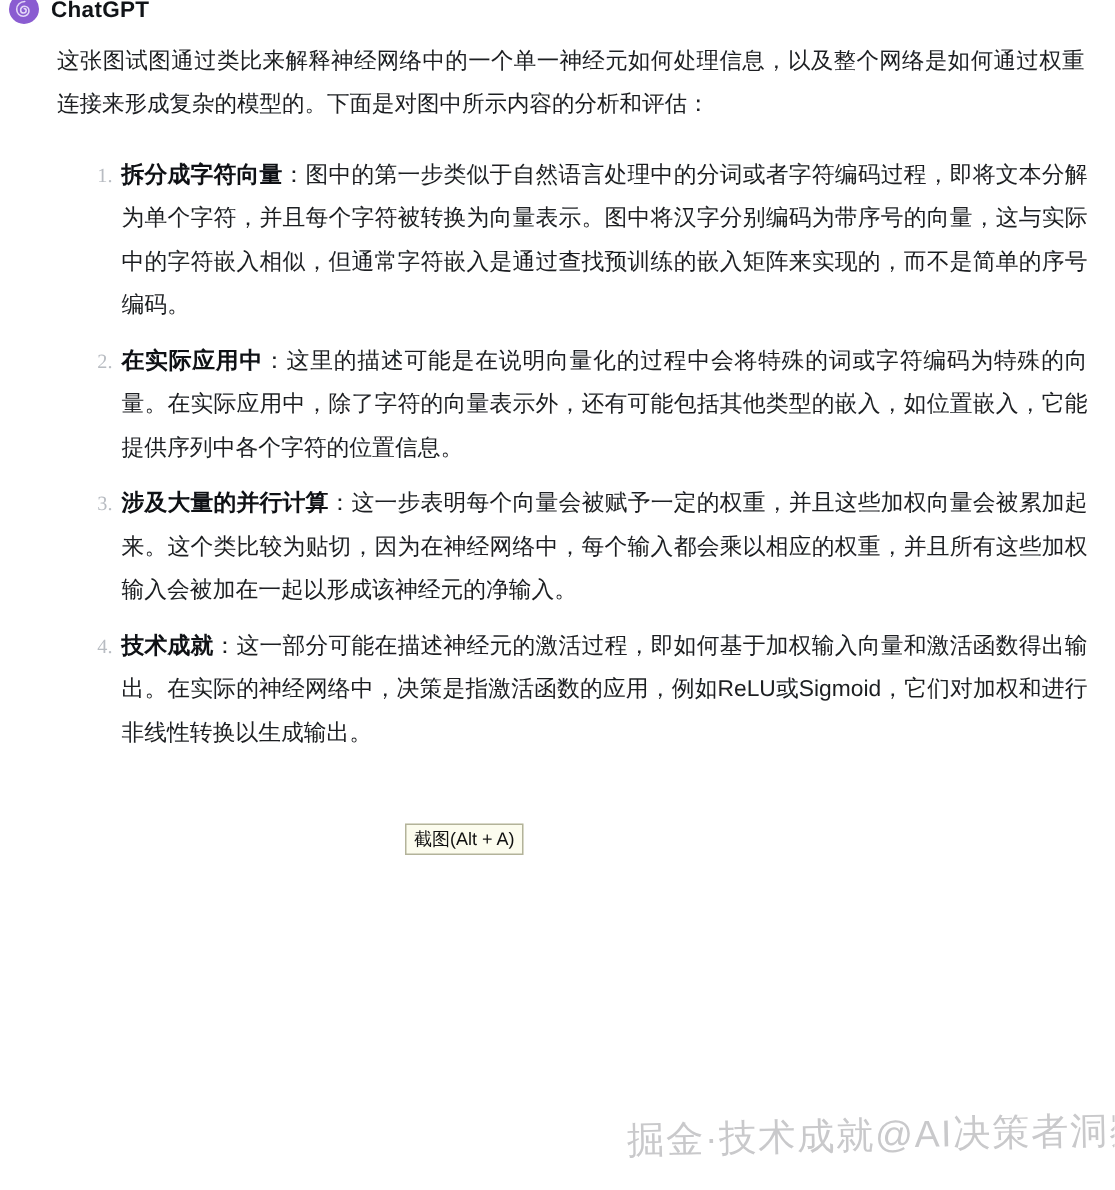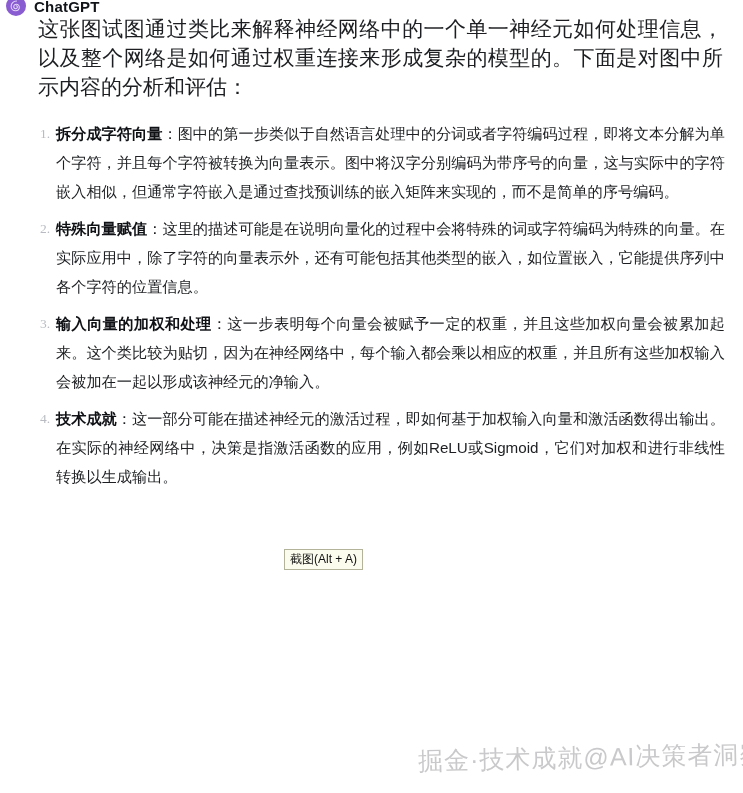--- a/index.html
+++ b/index.html
@@ -64,10 +64,10 @@
   }
 
   p.para {
-    margin: 0 0 16px 0;
+    margin: 12px 0 16px 0;
     padding-left: 65px;
     padding-right: 10px;
-    font-size: 21px;
+    font-size: 15px;
     line-height: 29px;
     color: #1c1e21;
     text-align: justify;

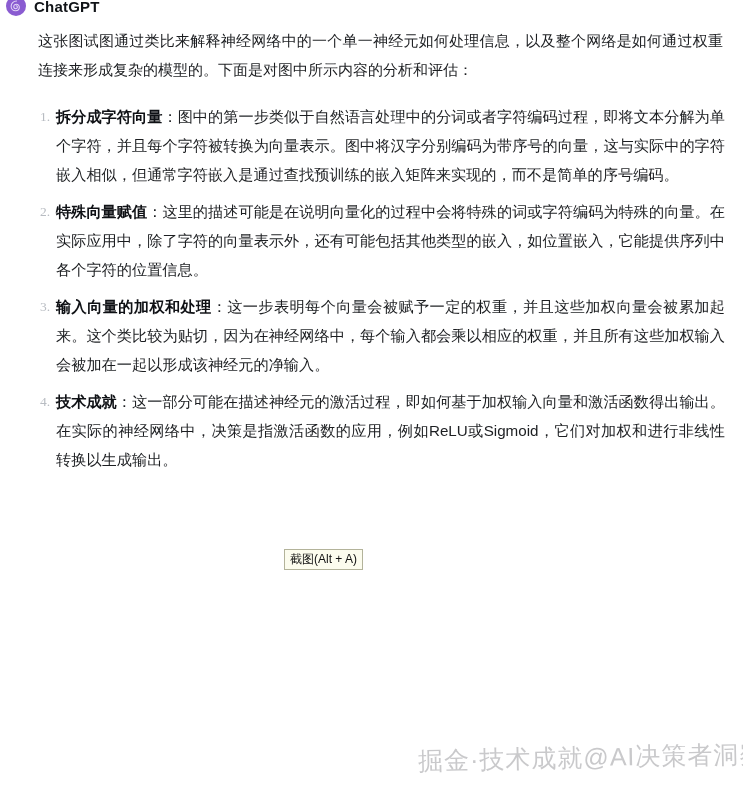--- a/index.html
+++ b/index.html
@@ -81,7 +81,7 @@
 
   ol.steps {
     margin: 12px 0 6px 0;
-    padding: 0 10px 0 56px;
+    padding: 0 10px 0 81px;
     list-style: none;
     counter-reset: stepnum;
   }

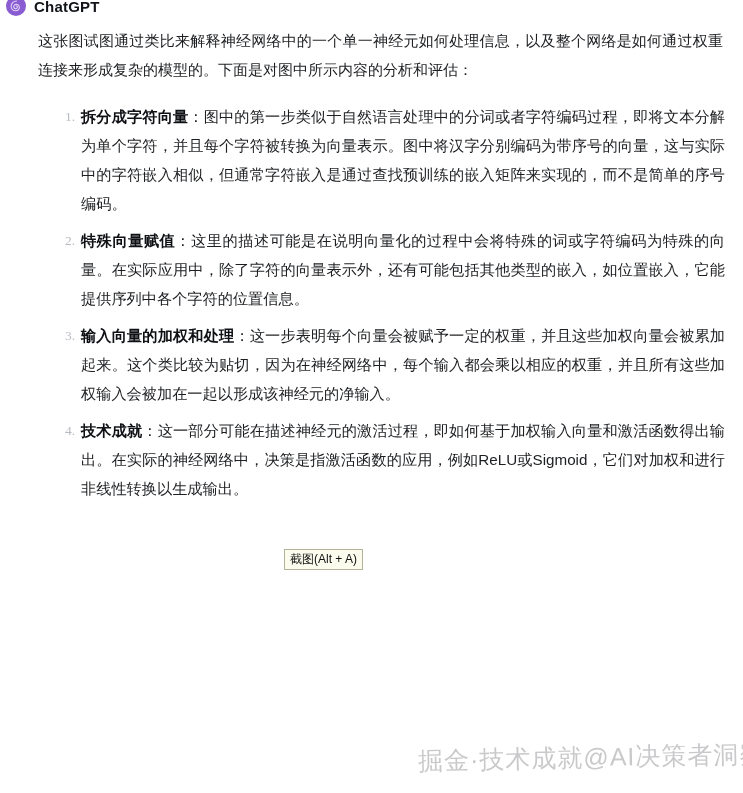--- a/index.html
+++ b/index.html
@@ -167,7 +167,7 @@
         <span class="step-title">拆分成字符向量</span><span>：图中的第一步类似于自然语言处理中的分词或者字符编码过程，即将文本分解为单个字符，并且每个字符被转换为向量表示。图中将汉字分别编码为带序号的向量，这与实际中的字符嵌入相似，但通常字符嵌入是通过查找预训练的嵌入矩阵来实现的，而不是简单的序号编码。</span>
       </li>
       <li>
-        <span class="step-title">特殊向量赋值</span><span>：这里的描述可能是在说明向量化的过程中会将特殊的词或字符编码为特殊的向量。在实际应用中，除了字符的向量表示外，还有可能包括其他类型的嵌入，如位置嵌入，它能提供序列中各个字符的位置信息。</span>
+        <span class="step-title">在实际应用中</span><span>：这里的描述可能是在说明向量化的过程中会将特殊的词或字符编码为特殊的向量。在实际应用中，除了字符的向量表示外，还有可能包括其他类型的嵌入，如位置嵌入，它能提供序列中各个字符的位置信息。</span>
       </li>
       <li>
         <span class="step-title">输入向量的加权和处理</span><span>：这一步表明每个向量会被赋予一定的权重，并且这些加权向量会被累加起来。这个类比较为贴切，因为在神经网络中，每个输入都会乘以相应的权重，并且所有这些加权输入会被加在一起以形成该神经元的净输入。</span>

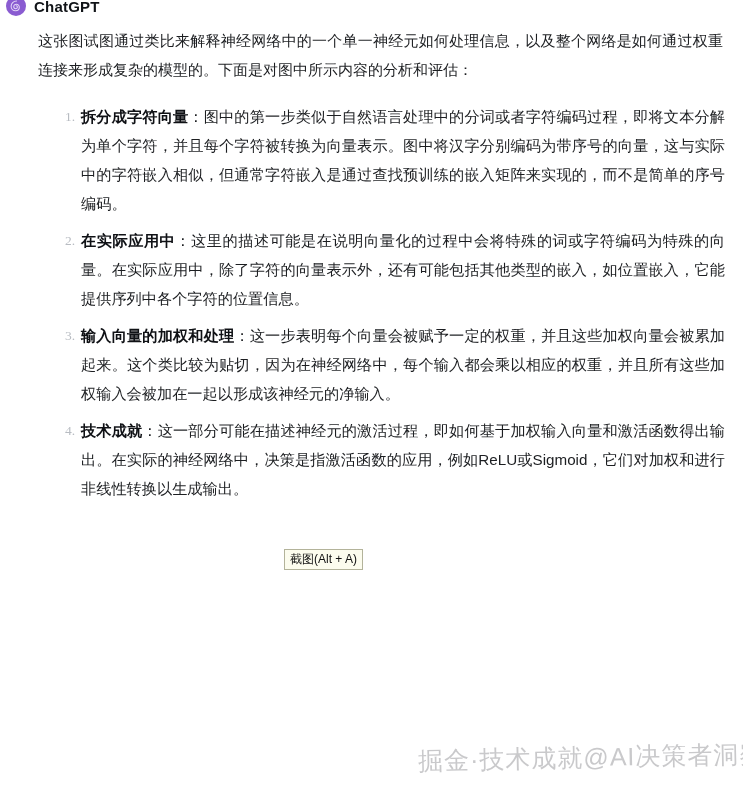--- a/index.html
+++ b/index.html
@@ -170,7 +170,7 @@
         <span class="step-title">在实际应用中</span><span>：这里的描述可能是在说明向量化的过程中会将特殊的词或字符编码为特殊的向量。在实际应用中，除了字符的向量表示外，还有可能包括其他类型的嵌入，如位置嵌入，它能提供序列中各个字符的位置信息。</span>
       </li>
       <li>
-        <span class="step-title">输入向量的加权和处理</span><span>：这一步表明每个向量会被赋予一定的权重，并且这些加权向量会被累加起来。这个类比较为贴切，因为在神经网络中，每个输入都会乘以相应的权重，并且所有这些加权输入会被加在一起以形成该神经元的净输入。</span>
+        <span class="step-title">涉及大量的并行计算</span><span>：这一步表明每个向量会被赋予一定的权重，并且这些加权向量会被累加起来。这个类比较为贴切，因为在神经网络中，每个输入都会乘以相应的权重，并且所有这些加权输入会被加在一起以形成该神经元的净输入。</span>
       </li>
       <li>
         <span class="step-title">技术成就</span><span>：这一部分可能在描述神经元的激活过程，即如何基于加权输入向量和激活函数得出输出。在实际的神经网络中，决策是指激活函数的应用，例如ReLU或Sigmoid，它们对加权和进行非线性转换以生成输出。</span>

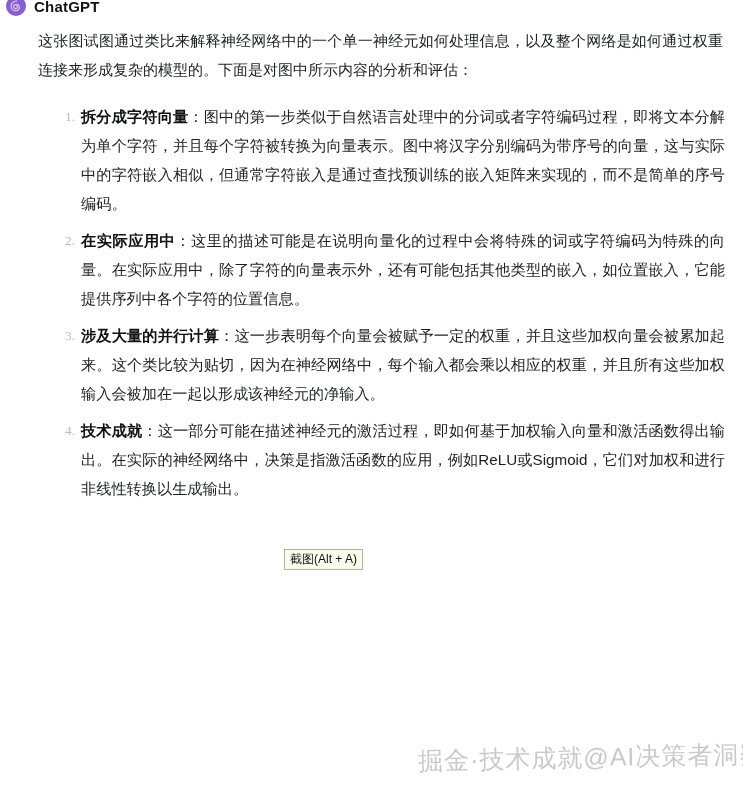--- a/index.html
+++ b/index.html
@@ -114,7 +114,7 @@
   
   .tooltip {
     position: absolute;
-    left: 284px;
+    left: 270px;
     top: 549px;
     background: #fcfcee;
     border: 1px solid #b3b39a;

